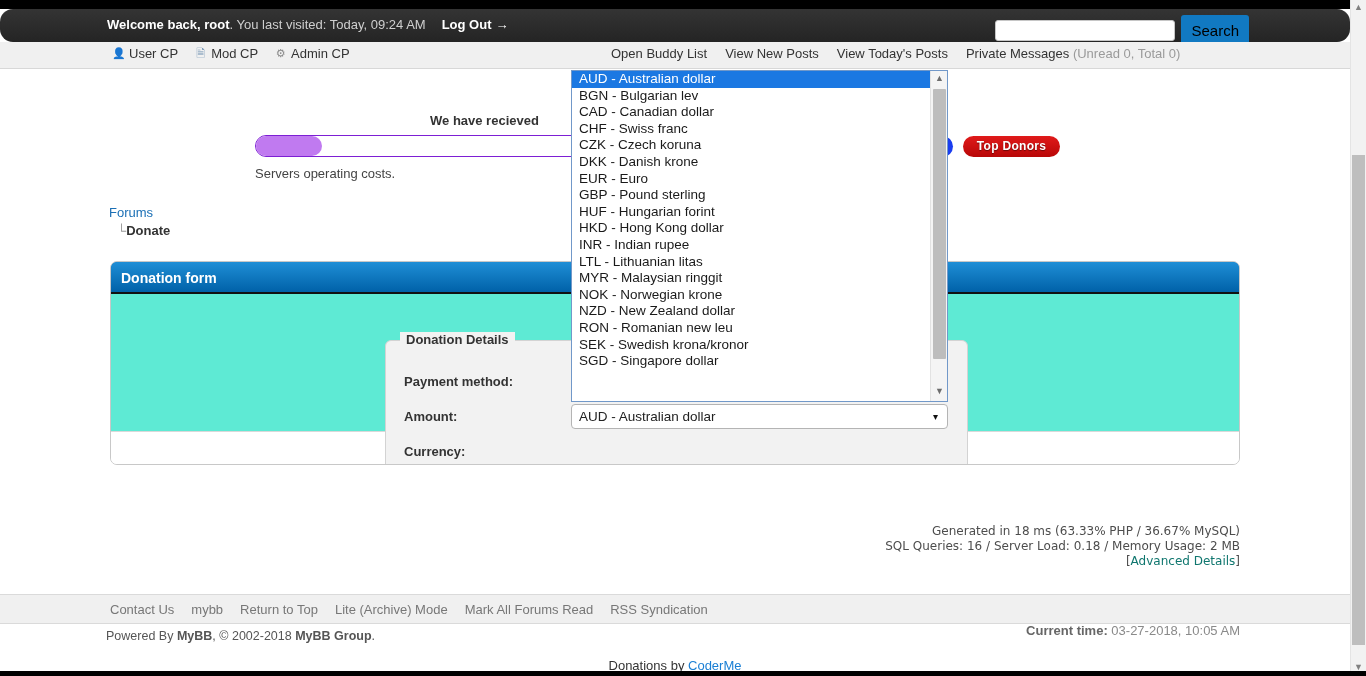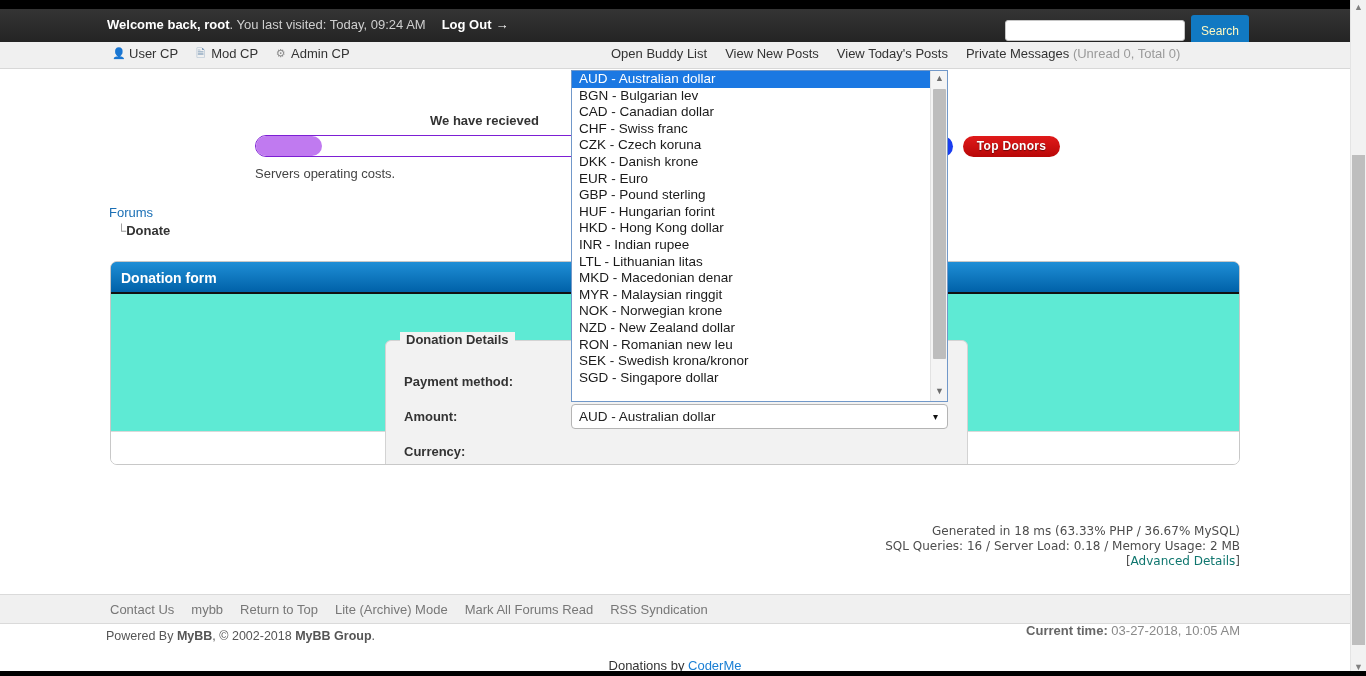--- a/index.html
+++ b/index.html
@@ -39,6 +39,7 @@
     position: relative;
     color: #d8d8d8;
     font-size: 13px;
+    border-radius: 13px;
   }
   .panel-bar .welcome {
     position: absolute;

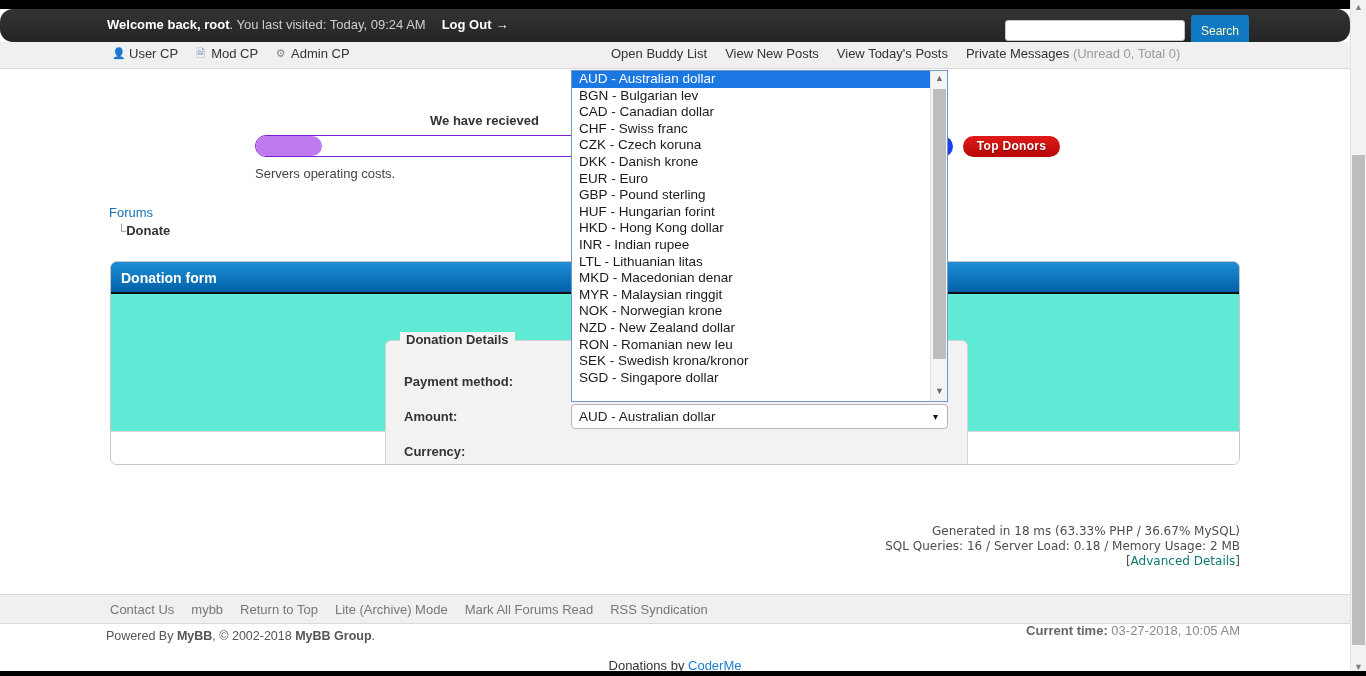--- a/index.html
+++ b/index.html
@@ -82,11 +82,11 @@
     height: 31px;
     padding: 0 10px;
     background: #1179c2;
-    color: #fef9c3;
+    color: #000000;
     border: none;
     border-radius: 3px;
     font-family: "Liberation Sans", sans-serif;
-    font-size: 12px;
+    font-size: 15px;
     cursor: pointer;
   }
 

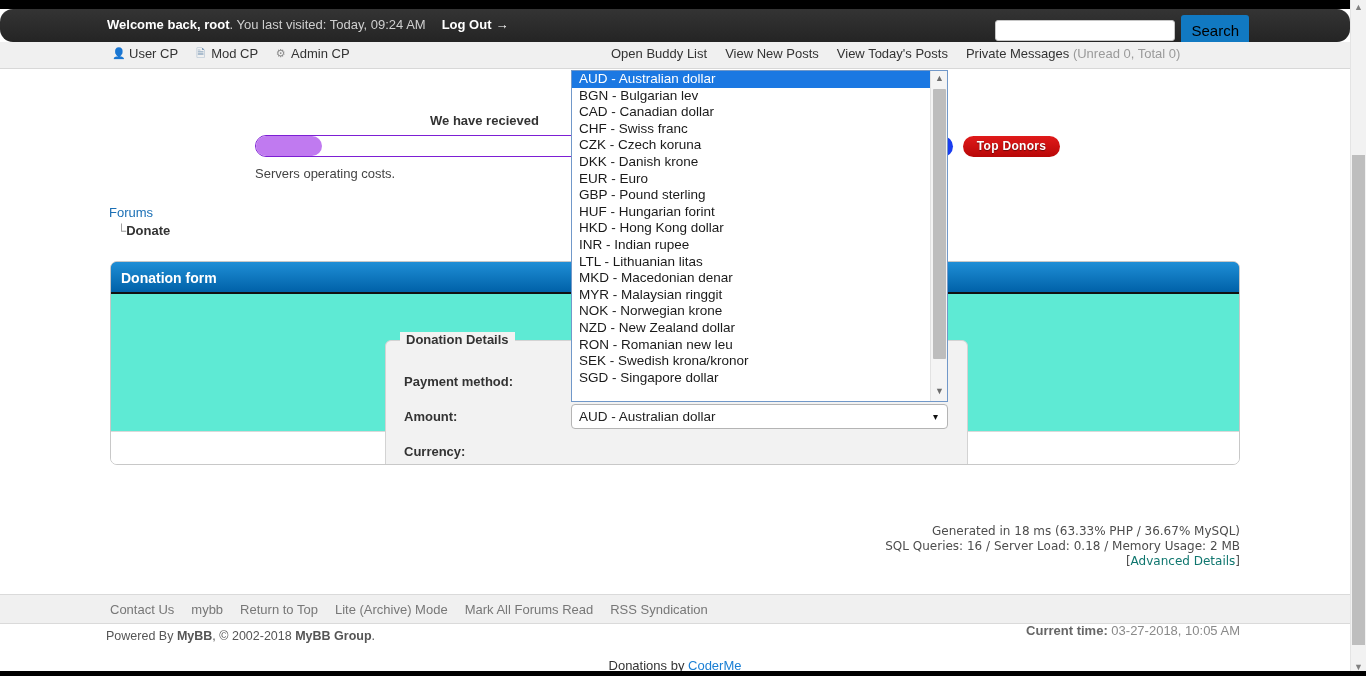--- a/index.html
+++ b/index.html
@@ -607,7 +607,6 @@
         <li class="dd-item">HKD - Hong Kong dollar</li>
         <li class="dd-item">INR - Indian rupee</li>
         <li class="dd-item">LTL - Lithuanian litas</li>
-        <li class="dd-item">MKD - Macedonian denar</li>
         <li class="dd-item">MYR - Malaysian ringgit</li>
         <li class="dd-item">NOK - Norwegian krone</li>
         <li class="dd-item">NZD - New Zealand dollar</li>

